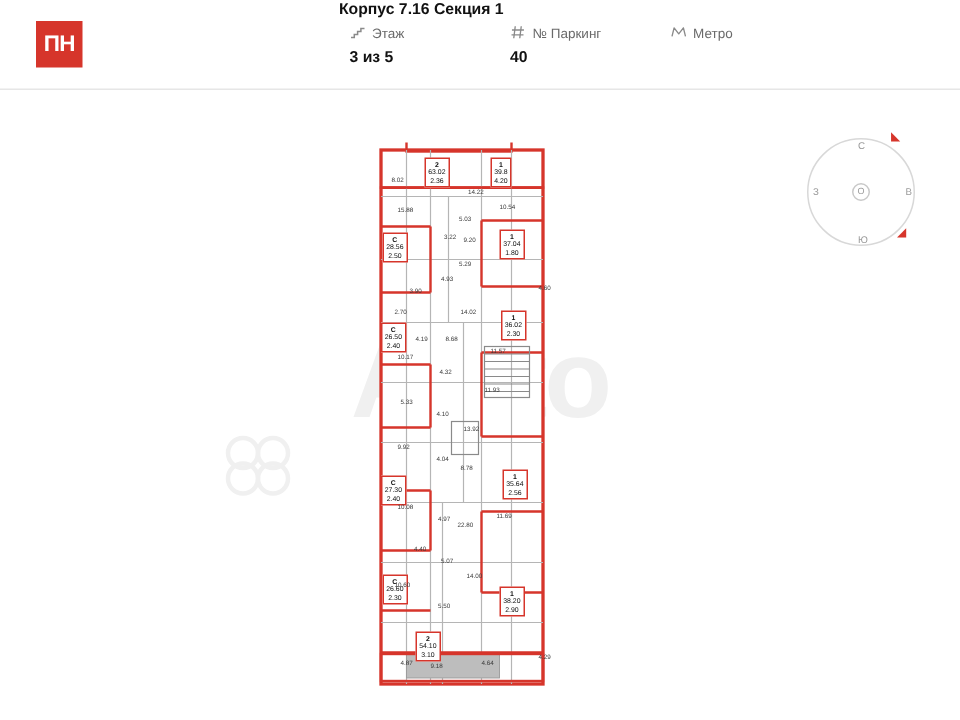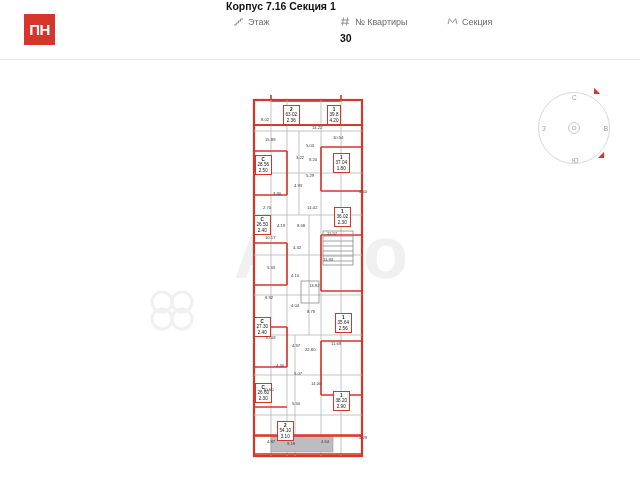--- a/index.html
+++ b/index.html
@@ -231,7 +231,7 @@
                 <path d="M3.5 1.5 2.5 9.5M7.5 1.5 6.5 9.5M1.3 4h8M1 7.2h8" fill="none" stroke="#8a8a8a" stroke-width="0.9"></path>
               </svg>
           </span>
-          <span>№ Квартиры</span>
+          <span>№ Паркинг</span>
         </div>
         <div class="fact-val">30</div>
       </div>

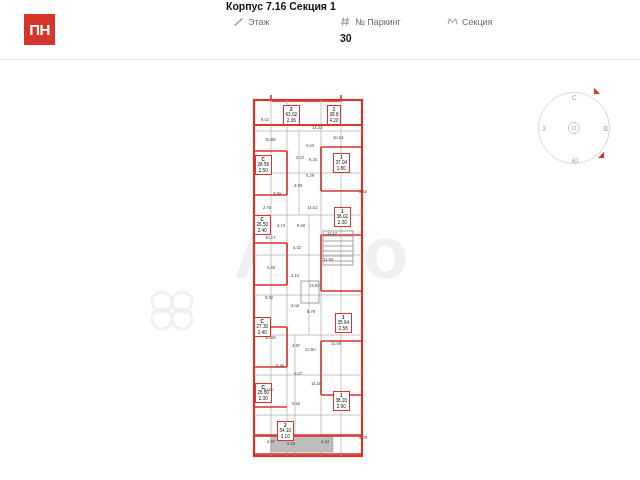--- a/index.html
+++ b/index.html
@@ -244,7 +244,7 @@
                 <path d="M1 8.2 2.4 2.6 5.5 6.6 8.6 2.6 10 8.2" fill="none" stroke="#8a8a8a" stroke-width="0.9" stroke-linejoin="round"></path>
               </svg>
           </span>
-          <span>Секция</span>
+          <span>Метро</span>
         </div>
       </div>
 

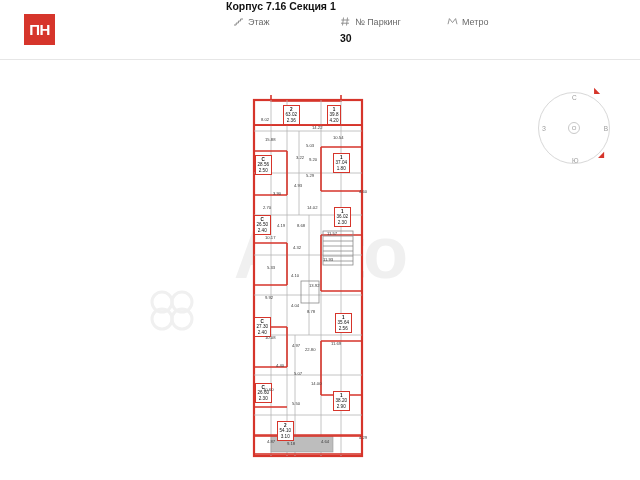--- a/index.html
+++ b/index.html
@@ -222,6 +222,7 @@
           </span>
           <span>Этаж</span>
         </div>
+        <div class="fact-val">3 из 5</div>
       </div>
 
       <div class="fact">

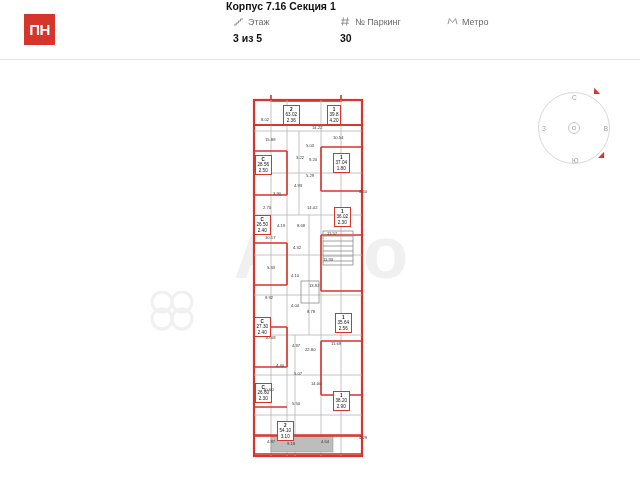--- a/index.html
+++ b/index.html
@@ -234,7 +234,7 @@
           </span>
           <span>№ Паркинг</span>
         </div>
-        <div class="fact-val">30</div>
+        <div class="fact-val">40</div>
       </div>
 
 

